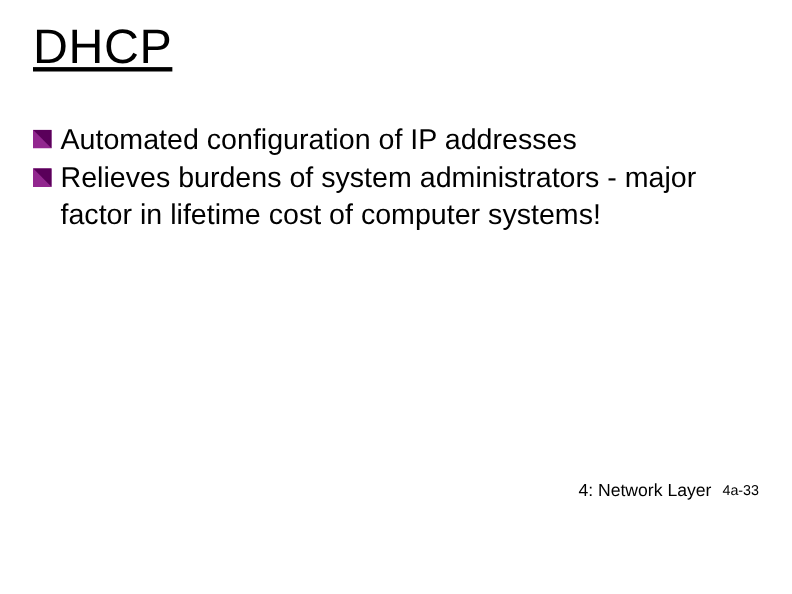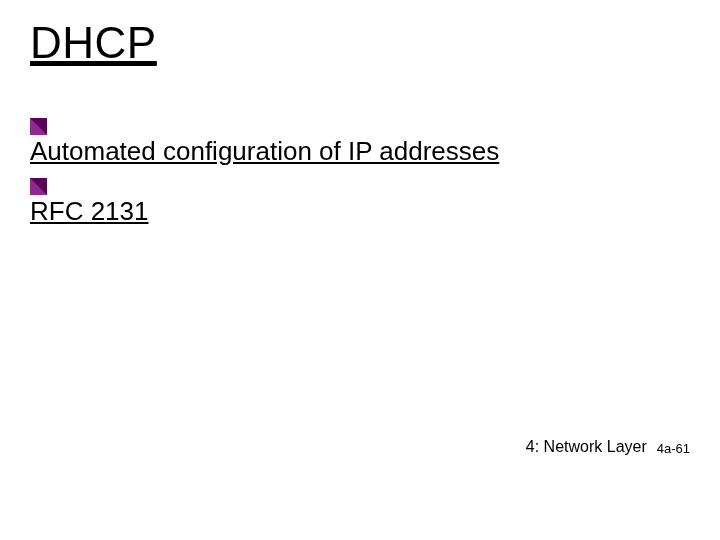--- a/index.html
+++ b/index.html
@@ -4,7 +4,7 @@
 <style>
   * { margin: 0; padding: 0; box-sizing: border-box; }
   html, body { width: 720px; height: 540px; background: #fff; font-family: "Comic Sans MS", "Comic Sans", cursive, sans-serif; color: #000; }
-  .slide { position: relative; width: 720px; height: 472px; padding: 18px 28px 18px 30px; text-decoration: underline; }
+  .slide { position: relative; width: 720px; height: 472px; padding: 18px 28px 18px 30px; }
   .title { font-size: 44px; font-weight: 400; text-decoration: underline; text-underline-offset: 4px; margin-bottom: 42px; letter-spacing: 0.5px; }
   .bullets { font-size: 26px; line-height: 1.28; }
   .bullet { display: flex; align-items: flex-start; margin-bottom: 2px; flex-direction: column; }

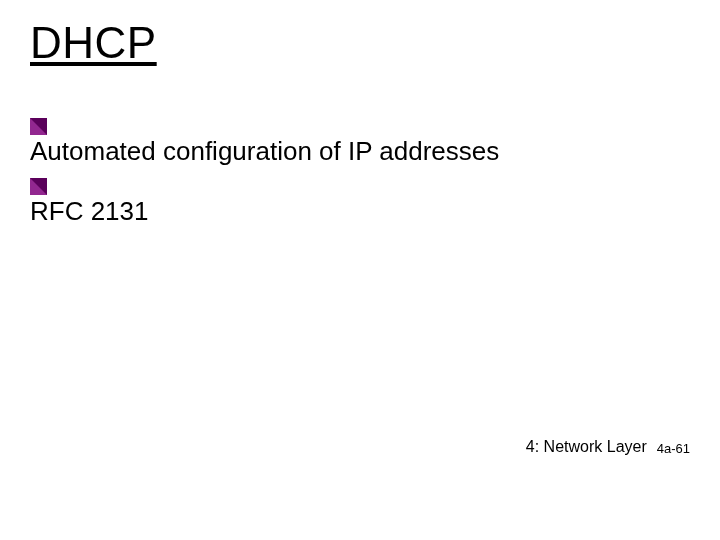--- a/index.html
+++ b/index.html
@@ -7,7 +7,7 @@
   .slide { position: relative; width: 720px; height: 472px; padding: 18px 28px 18px 30px; }
   .title { font-size: 44px; font-weight: 400; text-decoration: underline; text-underline-offset: 4px; margin-bottom: 42px; letter-spacing: 0.5px; }
   .bullets { font-size: 26px; line-height: 1.28; }
-  .bullet { display: flex; align-items: flex-start; margin-bottom: 2px; flex-direction: column; }
+  .bullet { display: flex; align-items: flex-start; margin-bottom: 2px; }
   .bullet .marker { flex: 0 0 auto; width: 17px; height: 17px; margin-top: 8px; margin-right: 8px; }
   .bullet .marker svg { display: block; width: 17px; height: 17px; }
   .bullet .text { flex: 1 1 auto; }

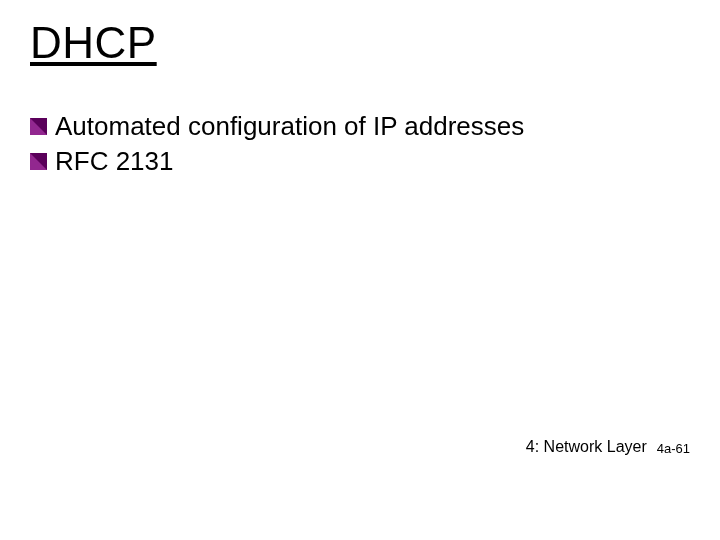--- a/index.html
+++ b/index.html
@@ -38,6 +38,15 @@
             <path d="M0 0 H16 V16 Z" fill="#5a005a"></path>
           </svg>
       </span>
+      <span class="text">Relieves burdens of system administrators - major factor in lifetime cost of computer systems!</span>
+    </div>
+    <div class="bullet">
+      <span class="marker">
+        <svg viewBox="0 0 16 16">
+            <path d="M0 0 H16 V16 H0 Z" fill="#92278f"></path>
+            <path d="M0 0 H16 V16 Z" fill="#5a005a"></path>
+          </svg>
+      </span>
       <span class="text">RFC 2131</span>
     </div>
   </div>

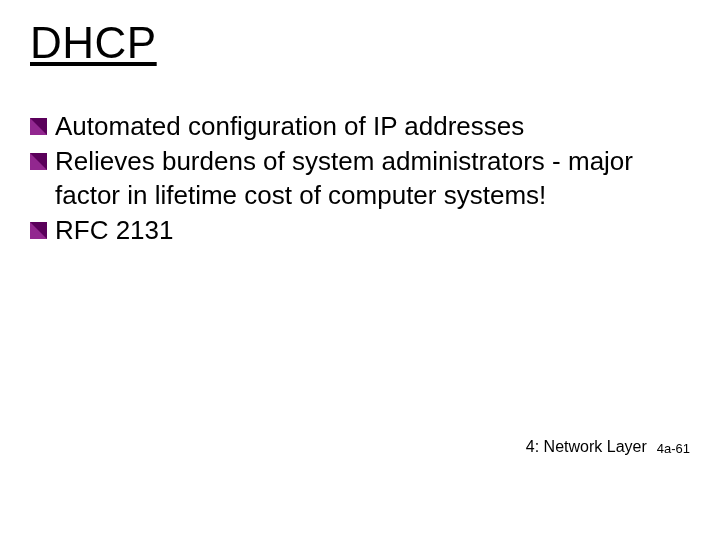--- a/index.html
+++ b/index.html
@@ -40,15 +40,6 @@
       </span>
       <span class="text">Relieves burdens of system administrators - major factor in lifetime cost of computer systems!</span>
     </div>
-    <div class="bullet">
-      <span class="marker">
-        <svg viewBox="0 0 16 16">
-            <path d="M0 0 H16 V16 H0 Z" fill="#92278f"></path>
-            <path d="M0 0 H16 V16 Z" fill="#5a005a"></path>
-          </svg>
-      </span>
-      <span class="text">RFC 2131</span>
-    </div>
   </div>
 
   <div class="footer">

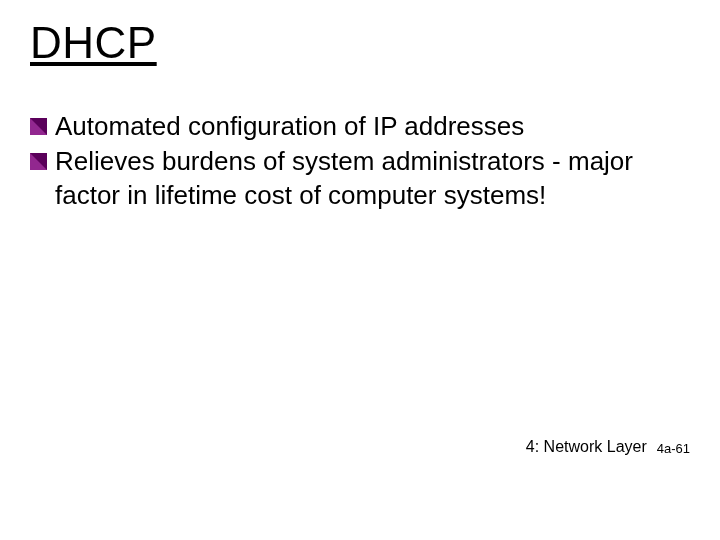--- a/index.html
+++ b/index.html
@@ -11,7 +11,7 @@
   .bullet .marker { flex: 0 0 auto; width: 17px; height: 17px; margin-top: 8px; margin-right: 8px; }
   .bullet .marker svg { display: block; width: 17px; height: 17px; }
   .bullet .text { flex: 1 1 auto; }
-  .footer { position: absolute; right: 30px; bottom: 16px; font-size: 15px; display: flex; align-items: flex-end; gap: 10px; }
+  .footer { position: absolute; right: 30px; bottom: 16px; font-size: 15px; display: flex; align-items: flex-start; gap: 10px; }
   .footer .chap { font-size: 16px; }
   .footer .pg { font-size: 13px; }
 </style>

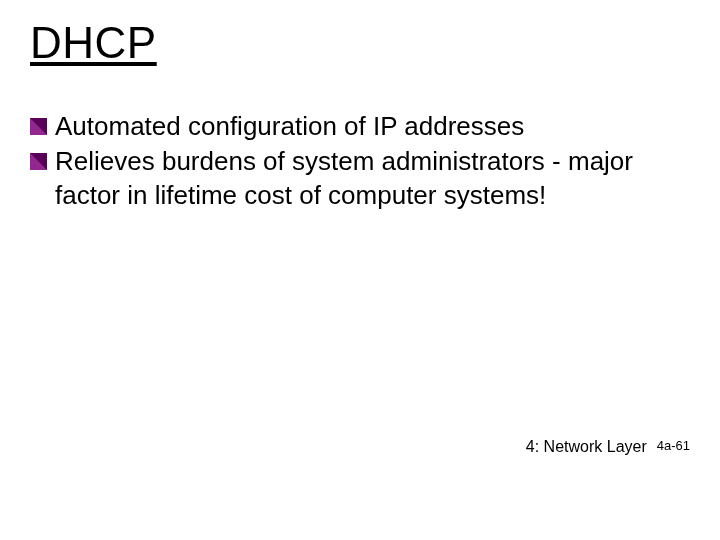--- a/index.html
+++ b/index.html
@@ -44,7 +44,7 @@
 
   <div class="footer">
     <span class="chap">4: Network Layer</span>
-    <span class="pg">4a-61</span>
+    <span class="pg">4a-33</span>
   </div>
 </div>
 

